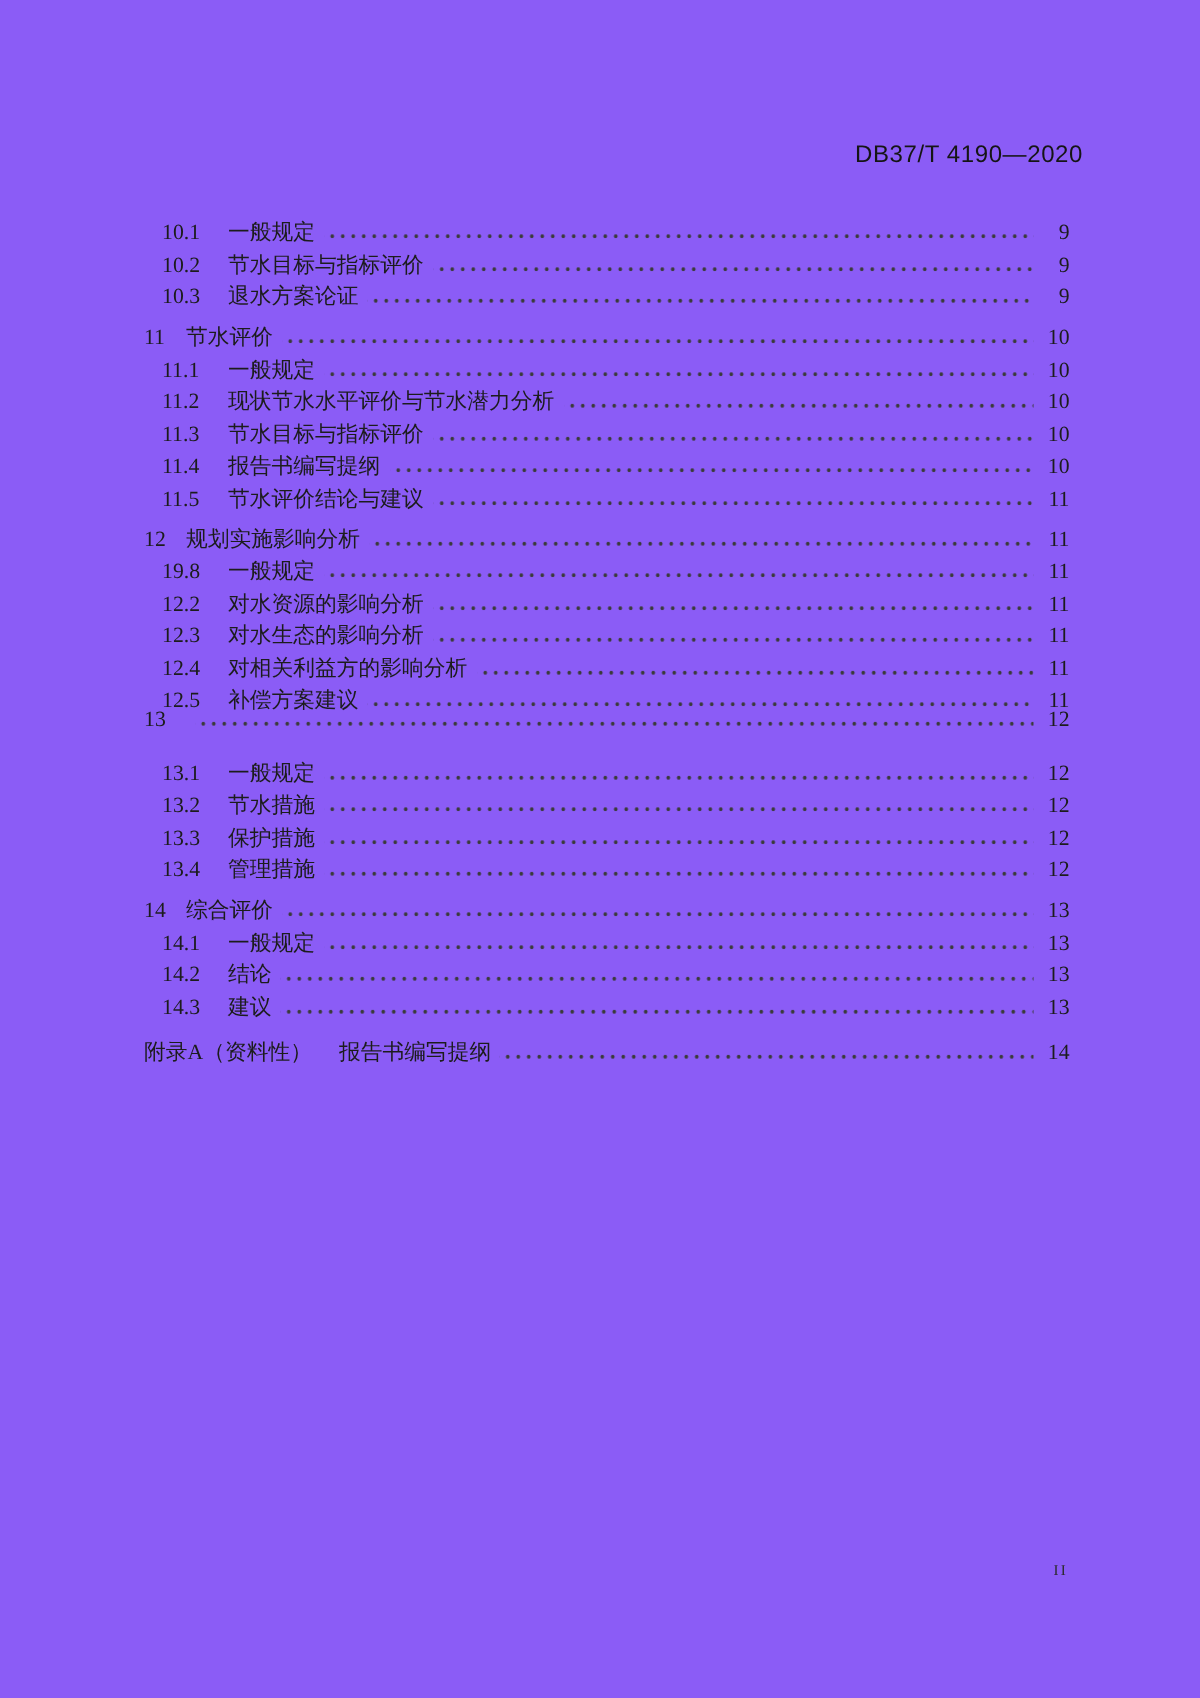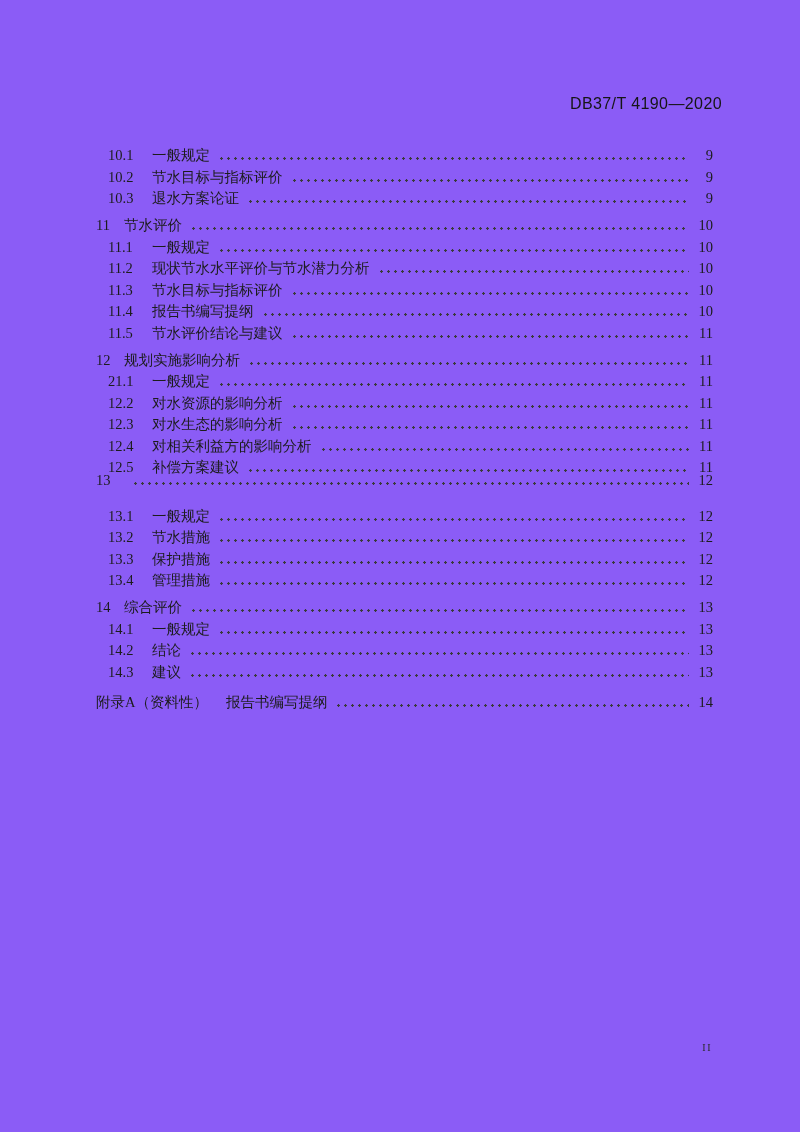--- a/index.html
+++ b/index.html
@@ -144,7 +144,7 @@
       <span class="pg">11</span>
     </div>
     <div class="row l2">
-      <span class="num">21.1</span>
+      <span class="num">19.8</span>
       <span class="title">一般规定</span>
       <span class="dots"></span>
       <span class="pg">11</span>

